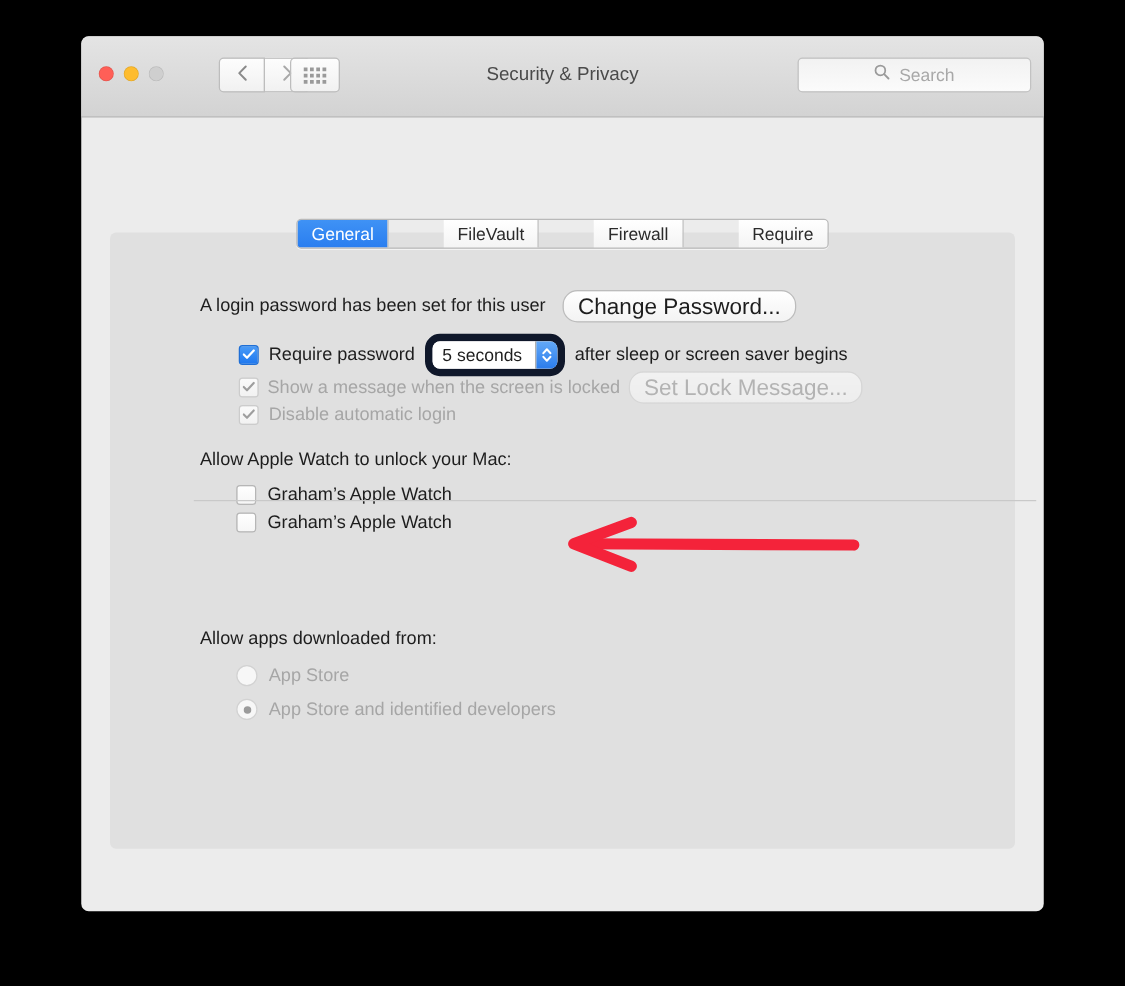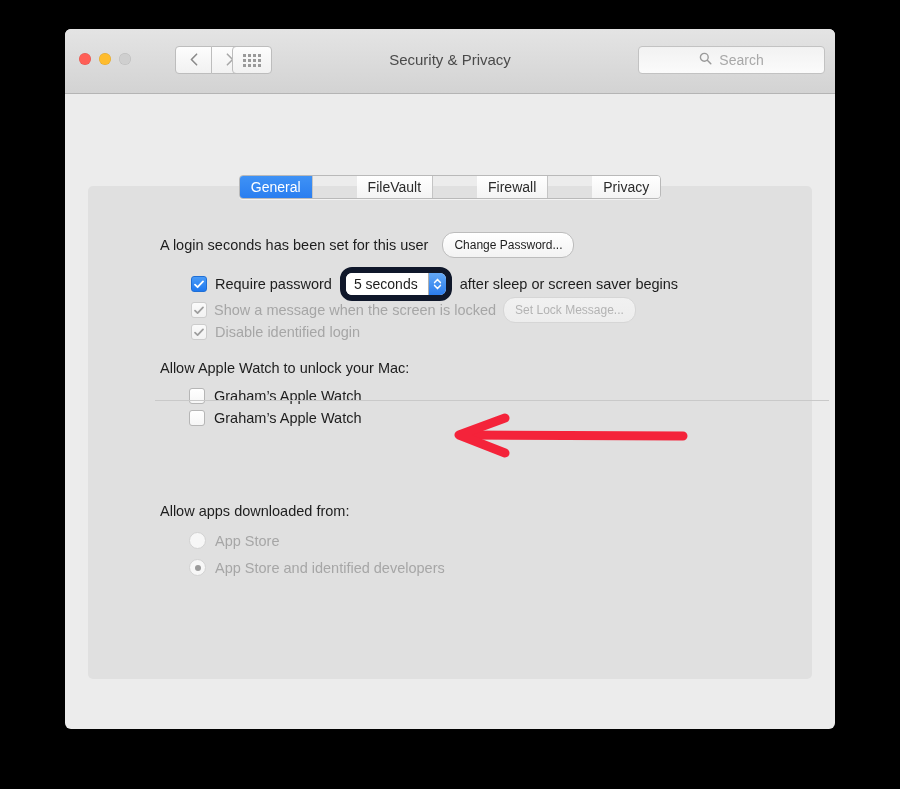--- a/index.html
+++ b/index.html
@@ -339,7 +339,7 @@
         <div class="tab active">General</div>
         <div class="tab">FileVault</div>
         <div class="tab">Firewall</div>
-        <div class="tab">Privacy</div>
+        <div class="tab">Require</div>
       </div>
     </div>
 

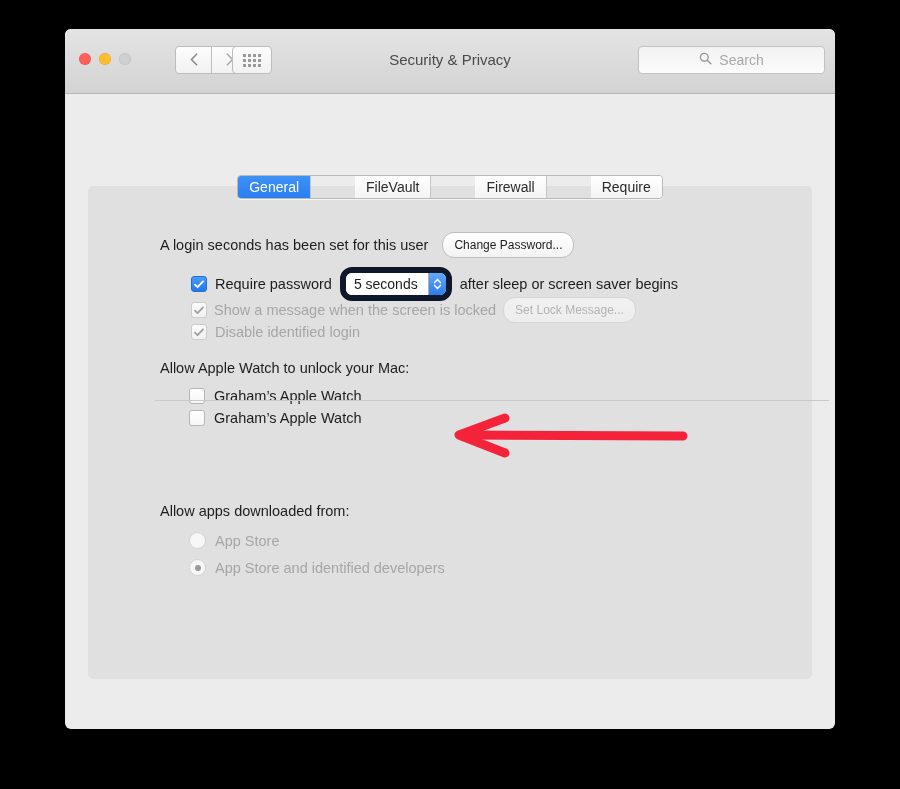--- a/index.html
+++ b/index.html
@@ -344,7 +344,7 @@
     </div>
 
     <div class="row" style="left:95px; top:138px; gap:14px;">
-      <span class="lbl">A login seconds has been set for this user</span>
+      <span class="lbl">A login password has been set for this user</span>
       <span class="btn">Change Password...</span>
     </div>
 

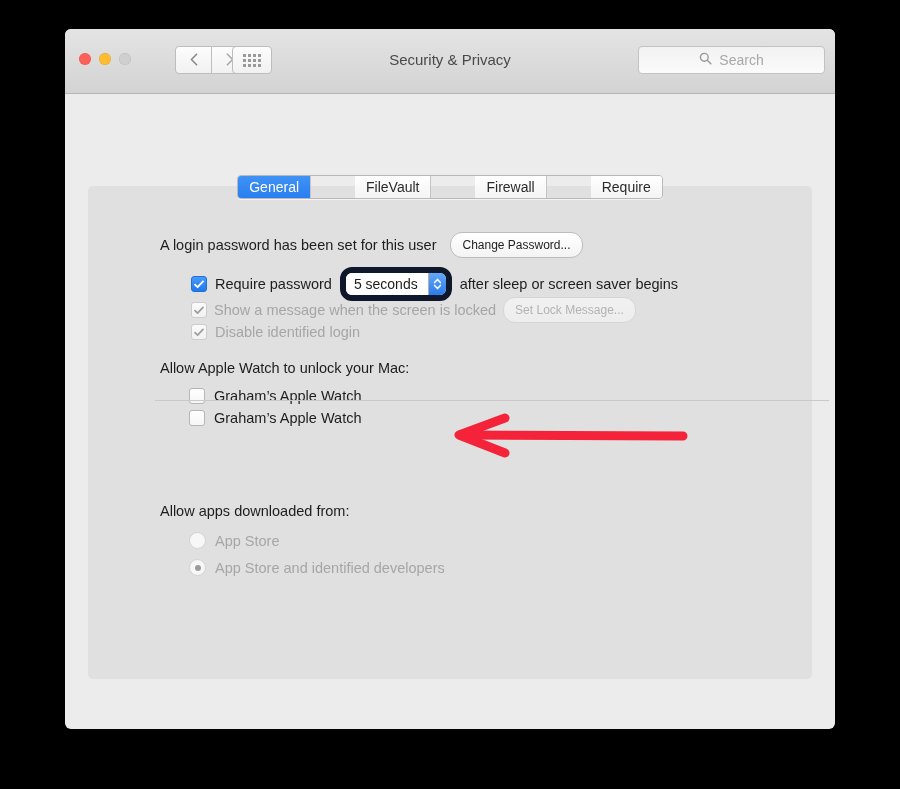--- a/index.html
+++ b/index.html
@@ -176,7 +176,7 @@
     display: inline-flex;
     align-items: center;
     justify-content: center;
-    font-size: 12px;
+    font-size: 18px;
     color: #1d1d1d;
     background: linear-gradient(to bottom, #ffffff, #f3f3f3);
     border: 1px solid #bcbcbc;

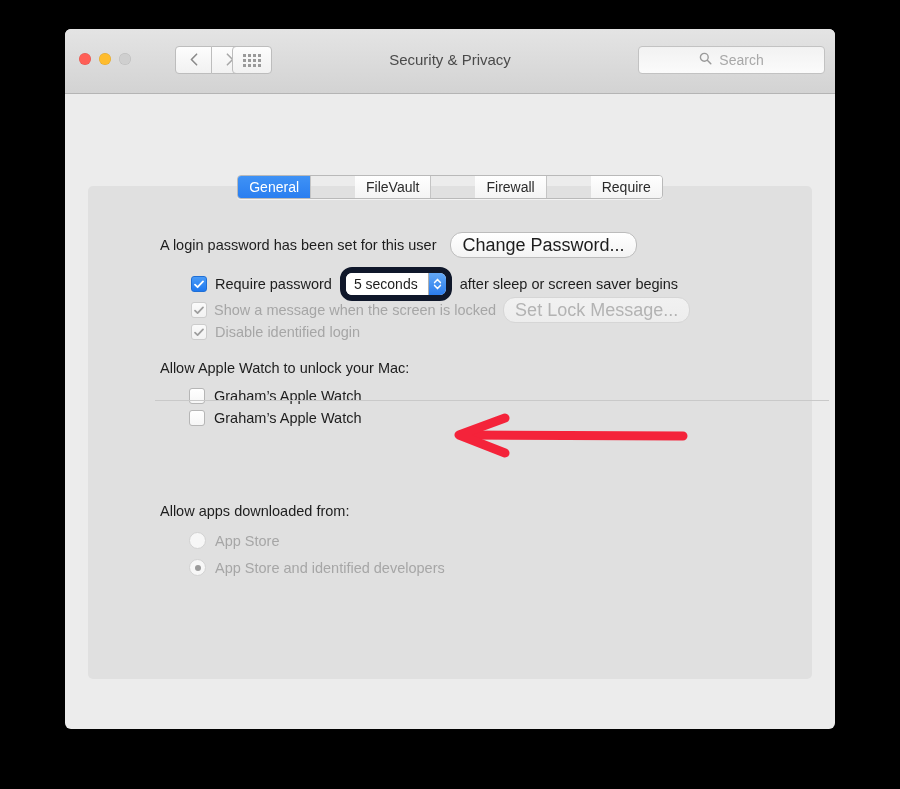--- a/index.html
+++ b/index.html
@@ -389,7 +389,7 @@
             </svg>
         </span>
       </span>
-      <span class="lbl dim">Disable identified login</span>
+      <span class="lbl dim">Disable automatic login</span>
     </div>
 
     <div class="row" style="left:95px; top:266px;">

